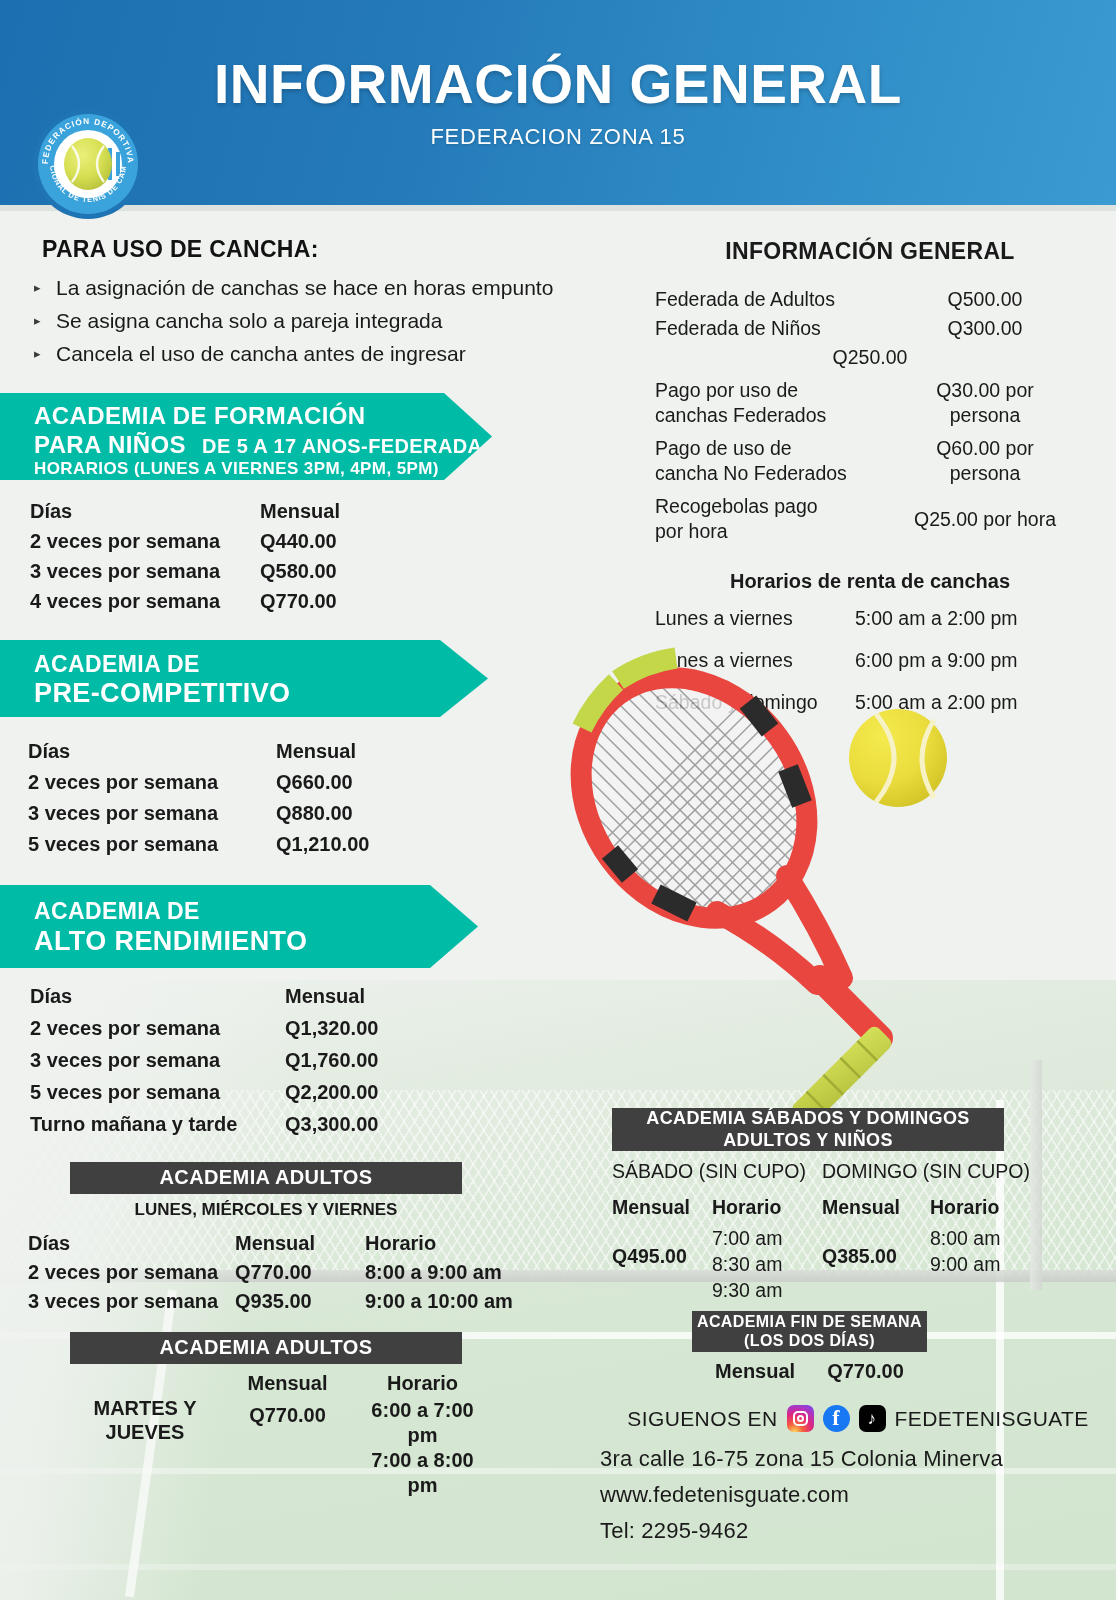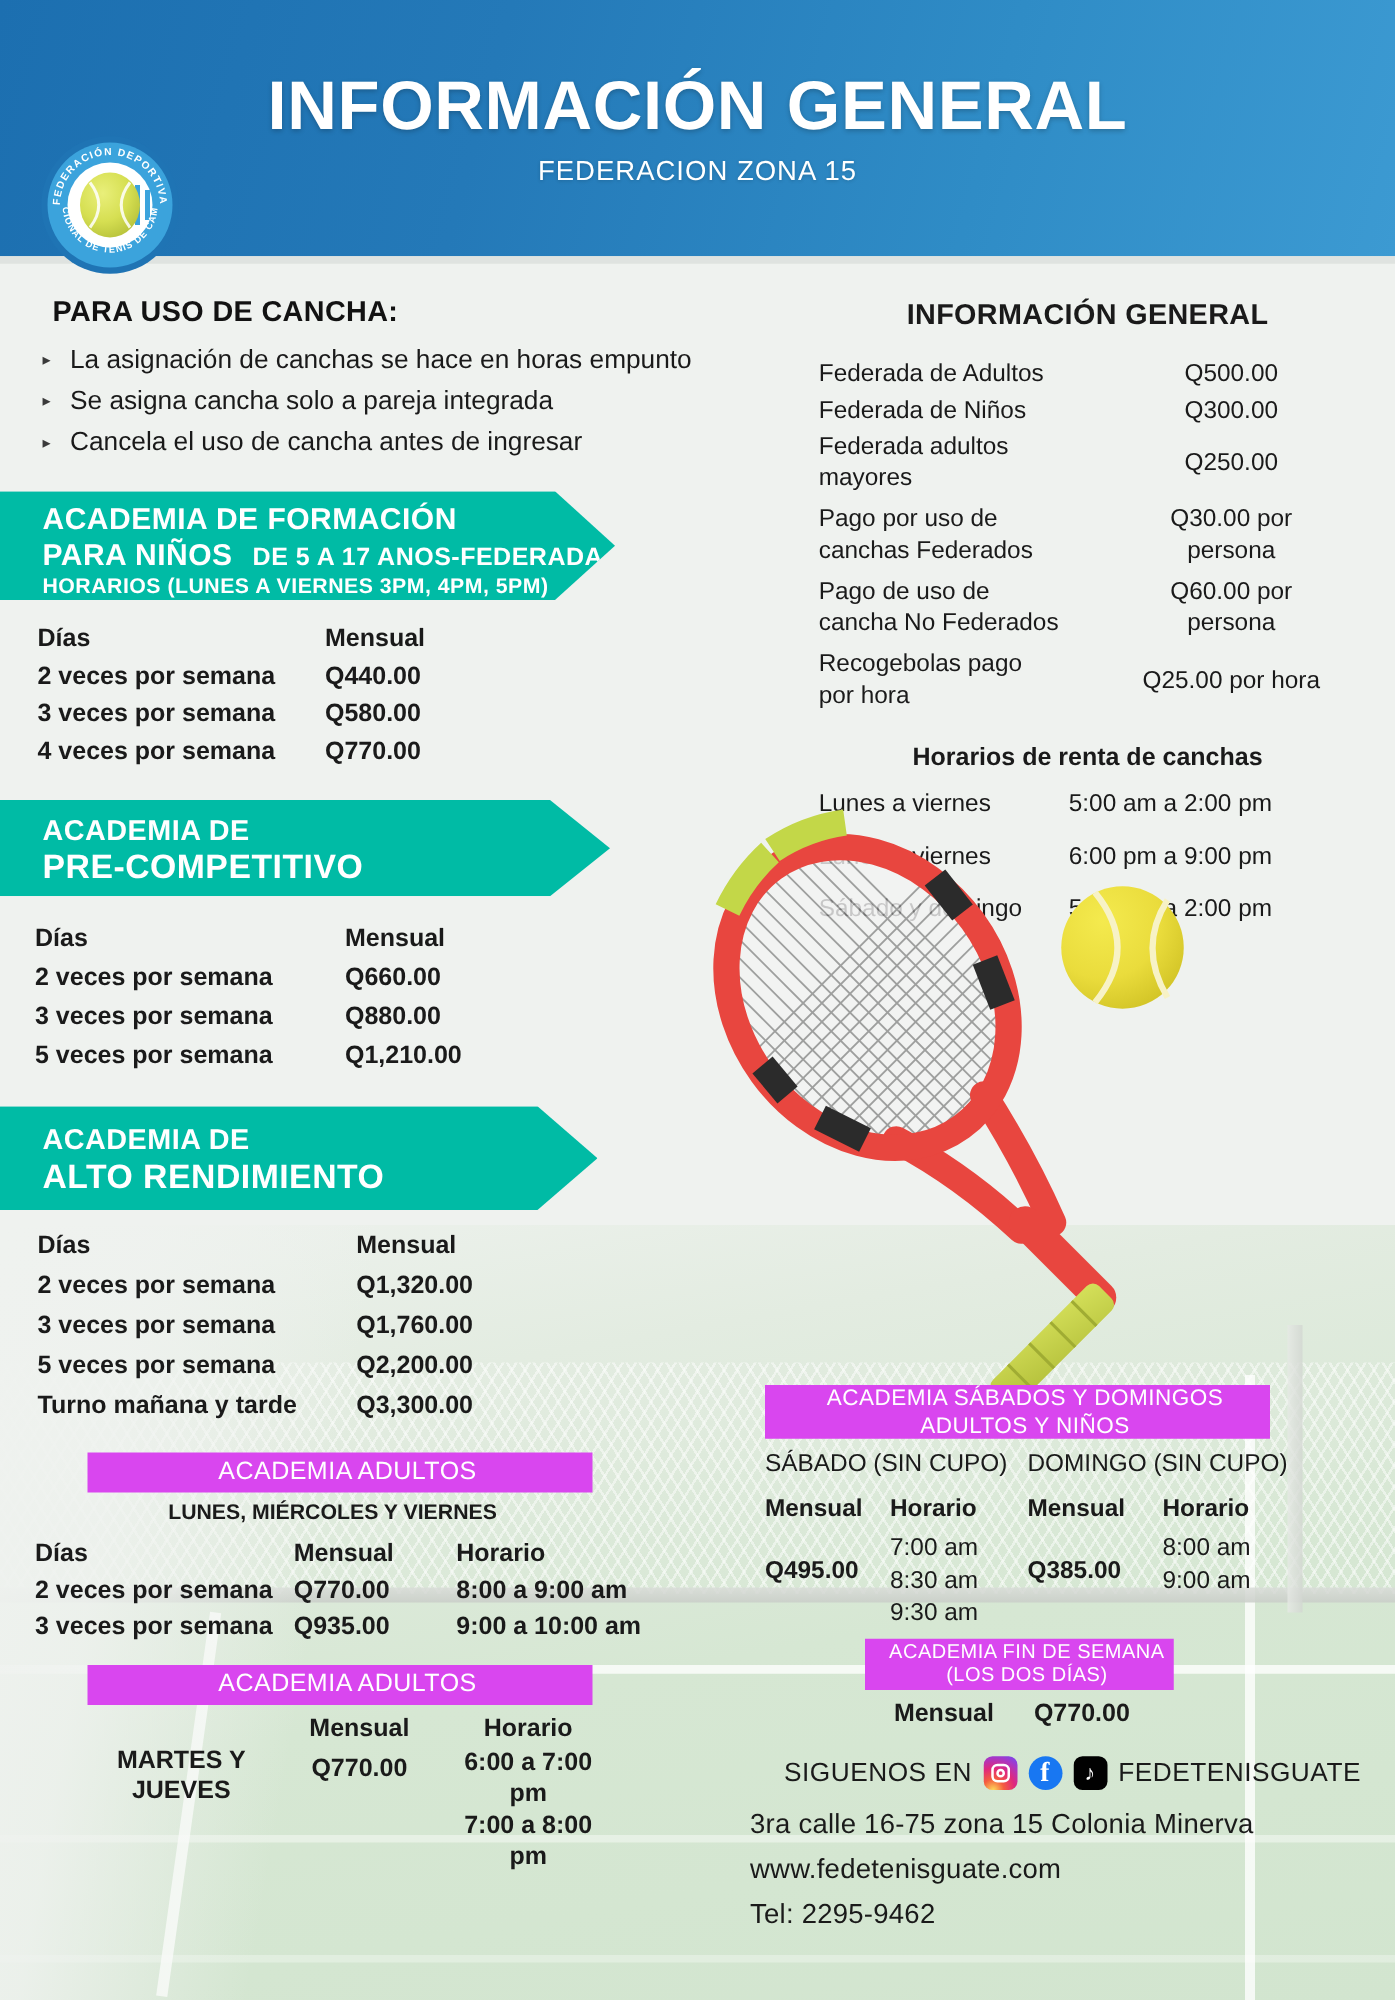--- a/index.html
+++ b/index.html
@@ -199,7 +199,6 @@
       <div class="rval">Q300.00</div>
     </div>
     <div class="rrow">
-      <div class="rlabel">Federada adultos mayores</div>
       <div class="rval">Q250.00</div>
     </div>
     <div class="rrow" style="margin-top:8px;">

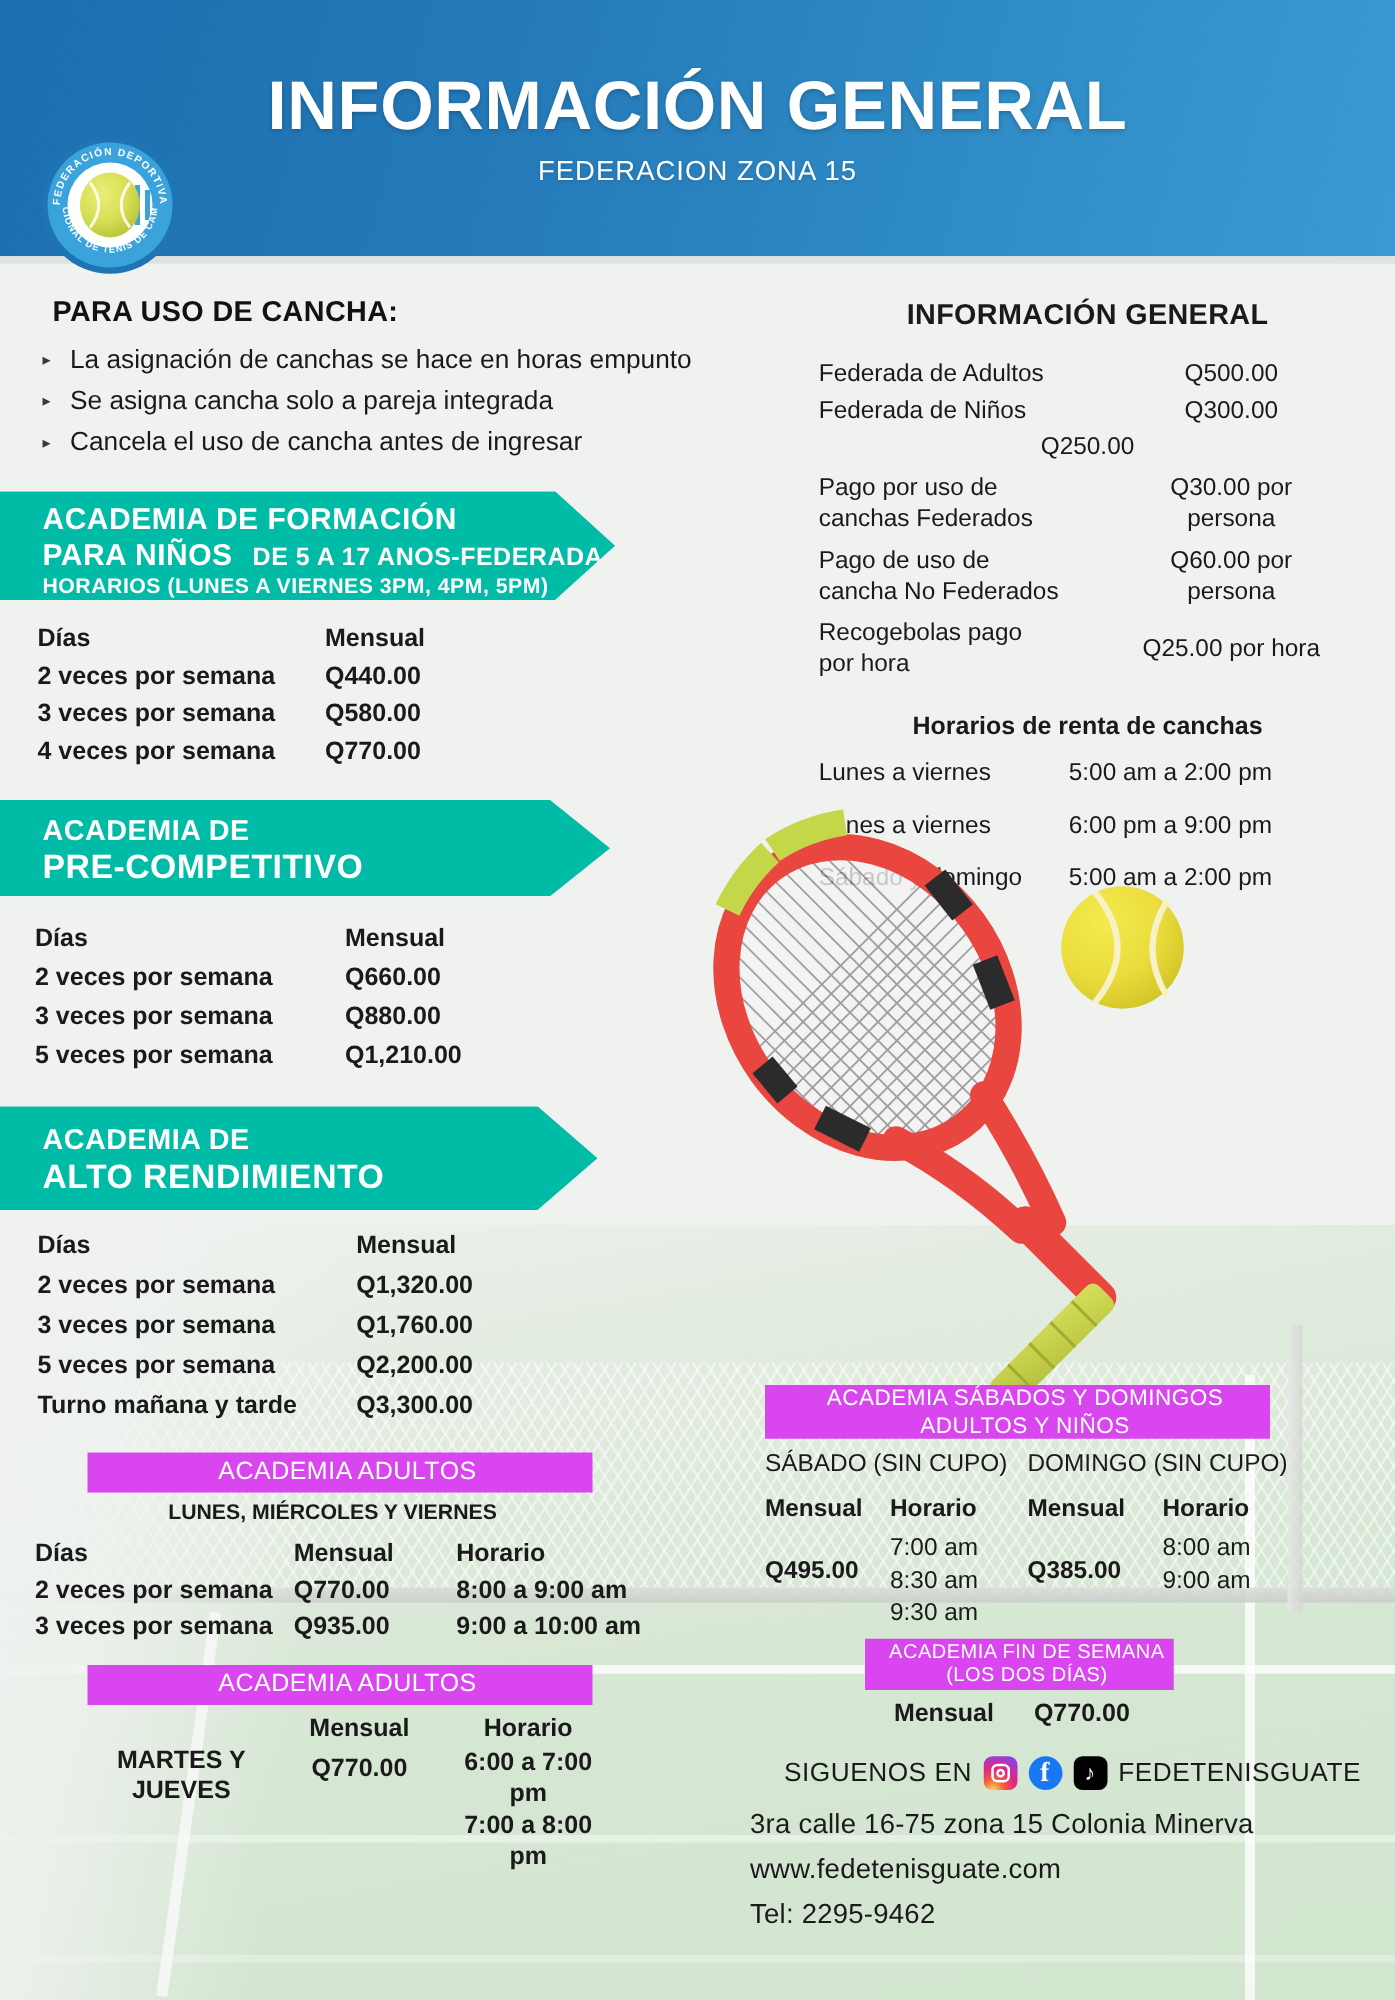--- a/index.html
+++ b/index.html
@@ -95,9 +95,9 @@
 
   
   .bar{
-    position:absolute;background:#d946ef;color:#fff;display:flex;
+    position:absolute;background:#404040;color:#fff;display:flex;
     align-items:center;justify-content:center;text-align:center;
-    font-weight:normal;letter-spacing:.4px;line-height:1.18;padding-left:12px;
+    font-weight:bold;letter-spacing:.4px;line-height:1.18;
   }
 
   

